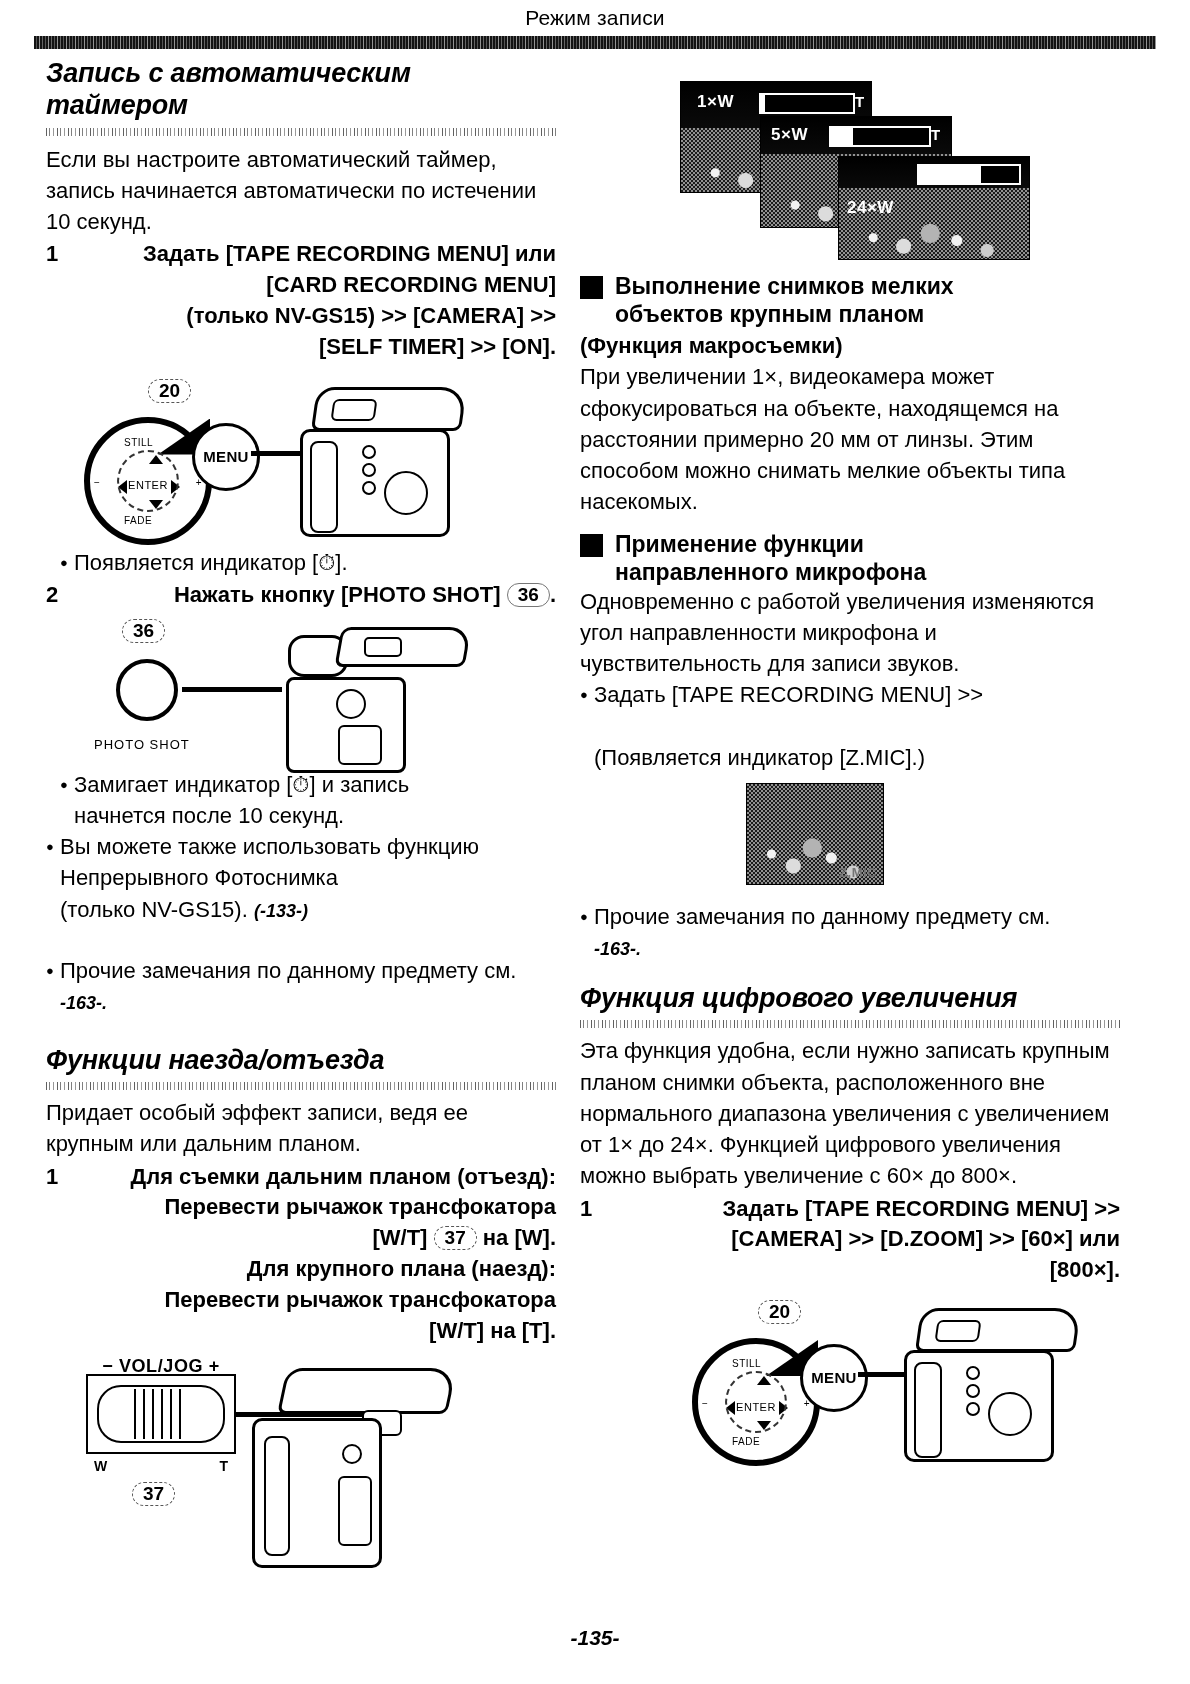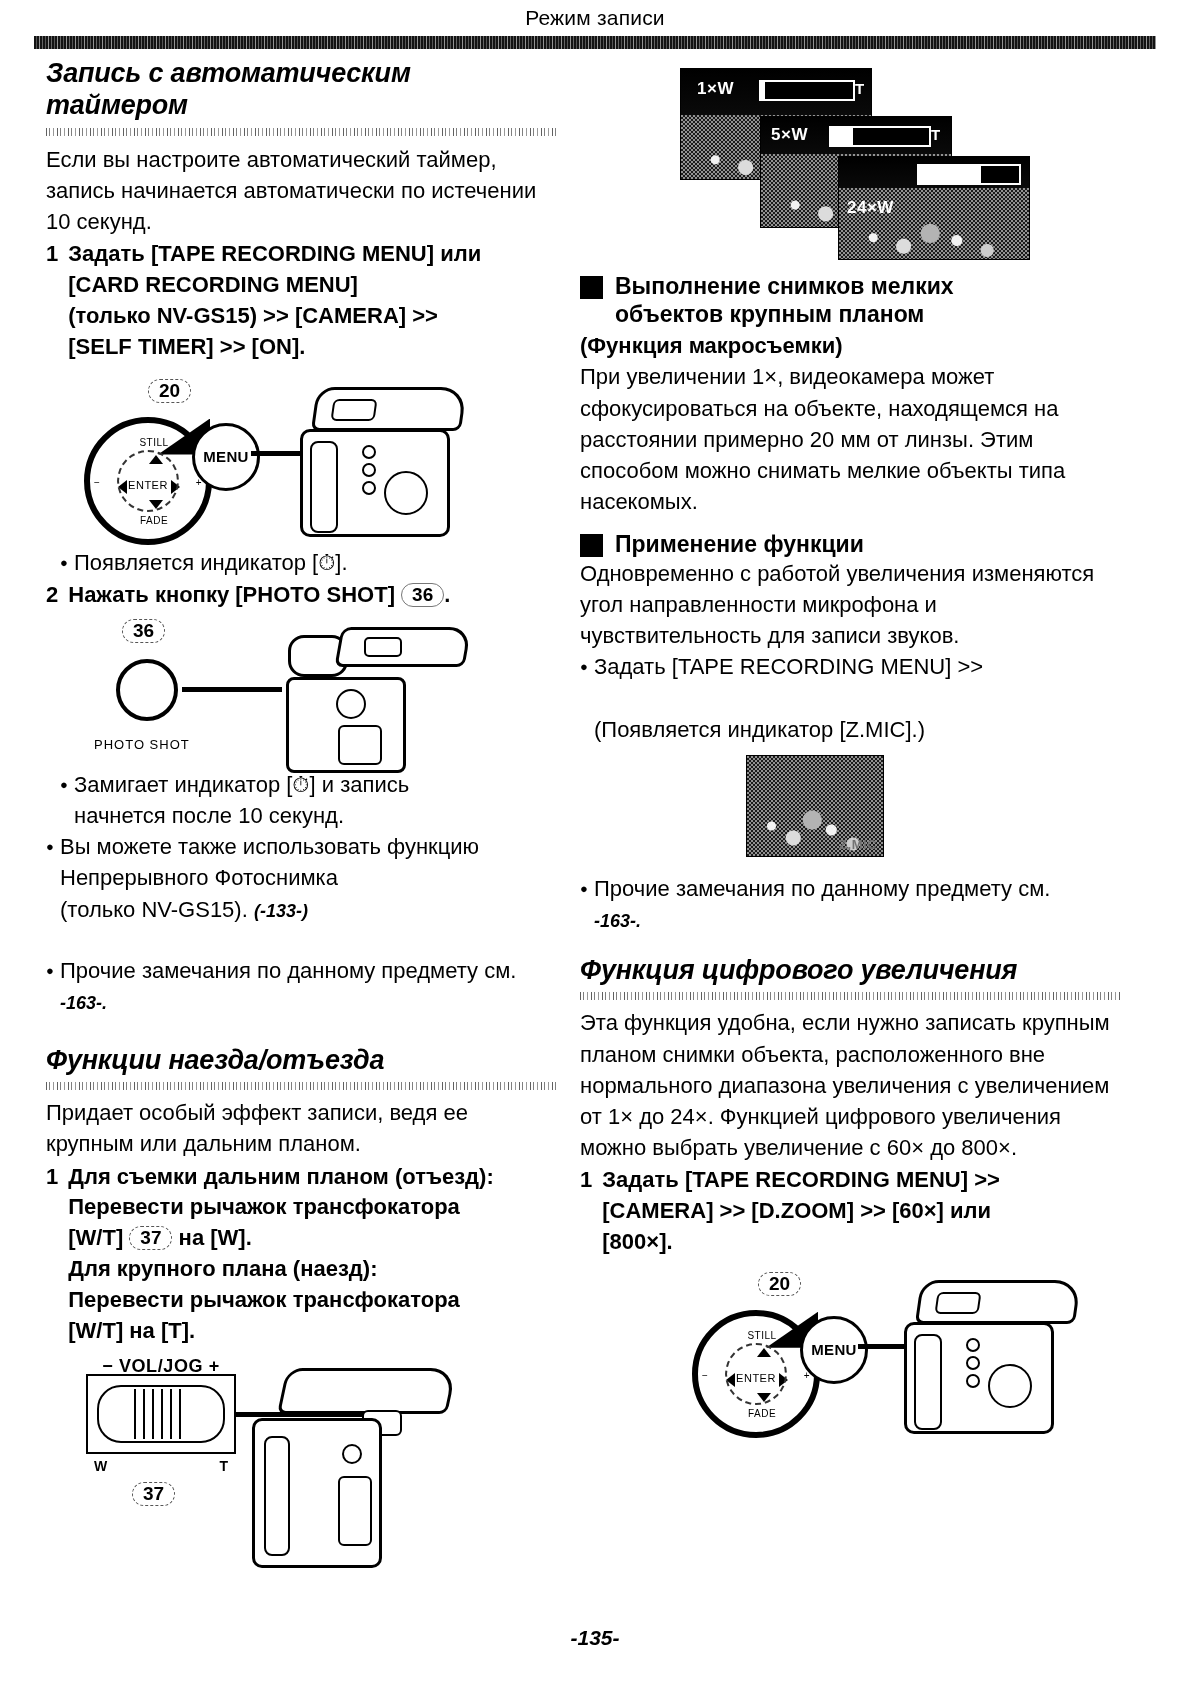--- a/index.html
+++ b/index.html
@@ -296,7 +296,7 @@
 
 
     <div class="fig" style="height:190px;margin-top:10px;">
-      <div class="shot" style="left:100px;top:0;width:190px;height:110px;">
+      <div class="shot" style="left:100px;top:13px;width:190px;height:110px;">
         <div class="topbar"></div>
         <div class="noise" style="top:42%;"></div>
         <div class="zlabel" style="left:16px;top:10px;">1×W</div>

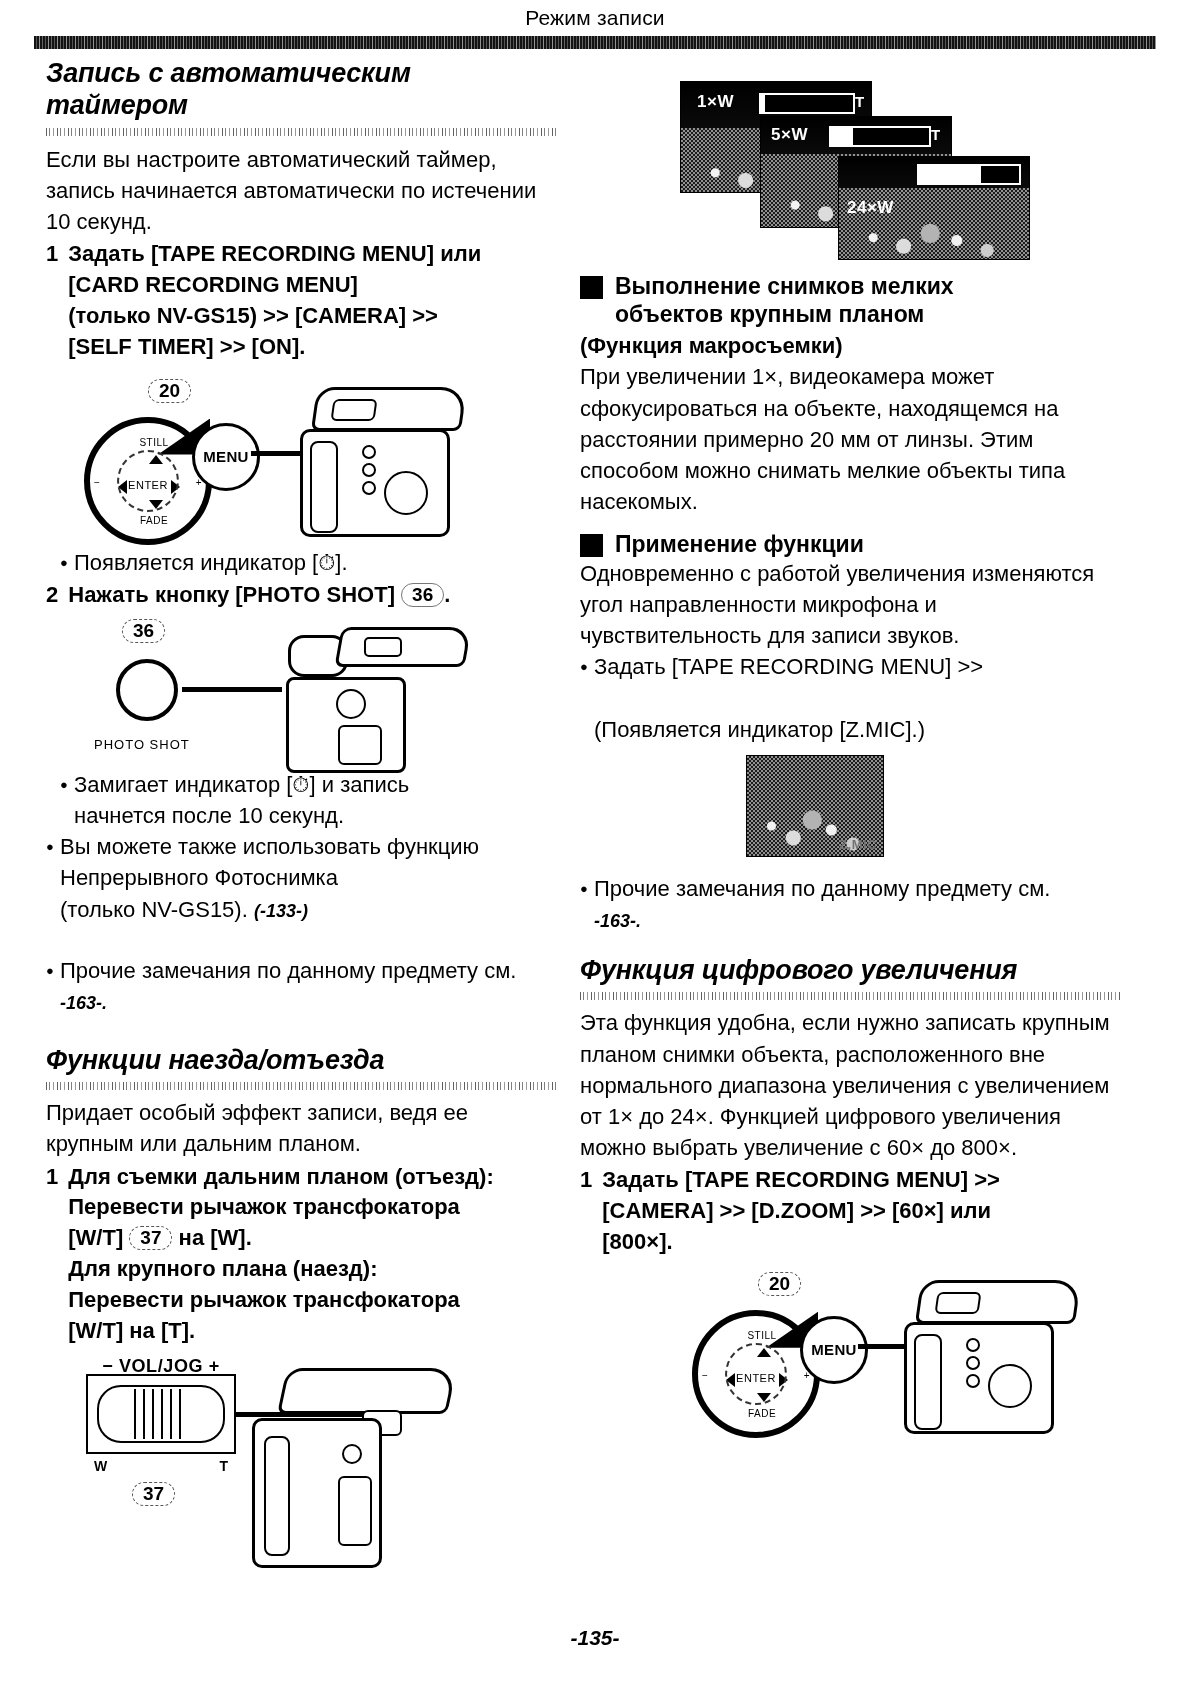--- a/index.html
+++ b/index.html
@@ -44,7 +44,7 @@
   .bold{font-weight:bold;}
   .step{display:flex;gap:10px;font-weight:bold;font-size:22px;line-height:1.40;margin-top:2px;}
   .step .num{flex:0 0 auto;}
-  .step .txt{flex:1 1 auto;}
+  .step .txt{flex:1 1 auto;text-align:right;}
   .bullet{display:flex;font-size:22px;line-height:1.42;}
   .bullet .dot{flex:0 0 auto;width:14px;}
   .bullet .dot::before{content:"\25CF";font-size:13px;position:relative;top:-3px;}

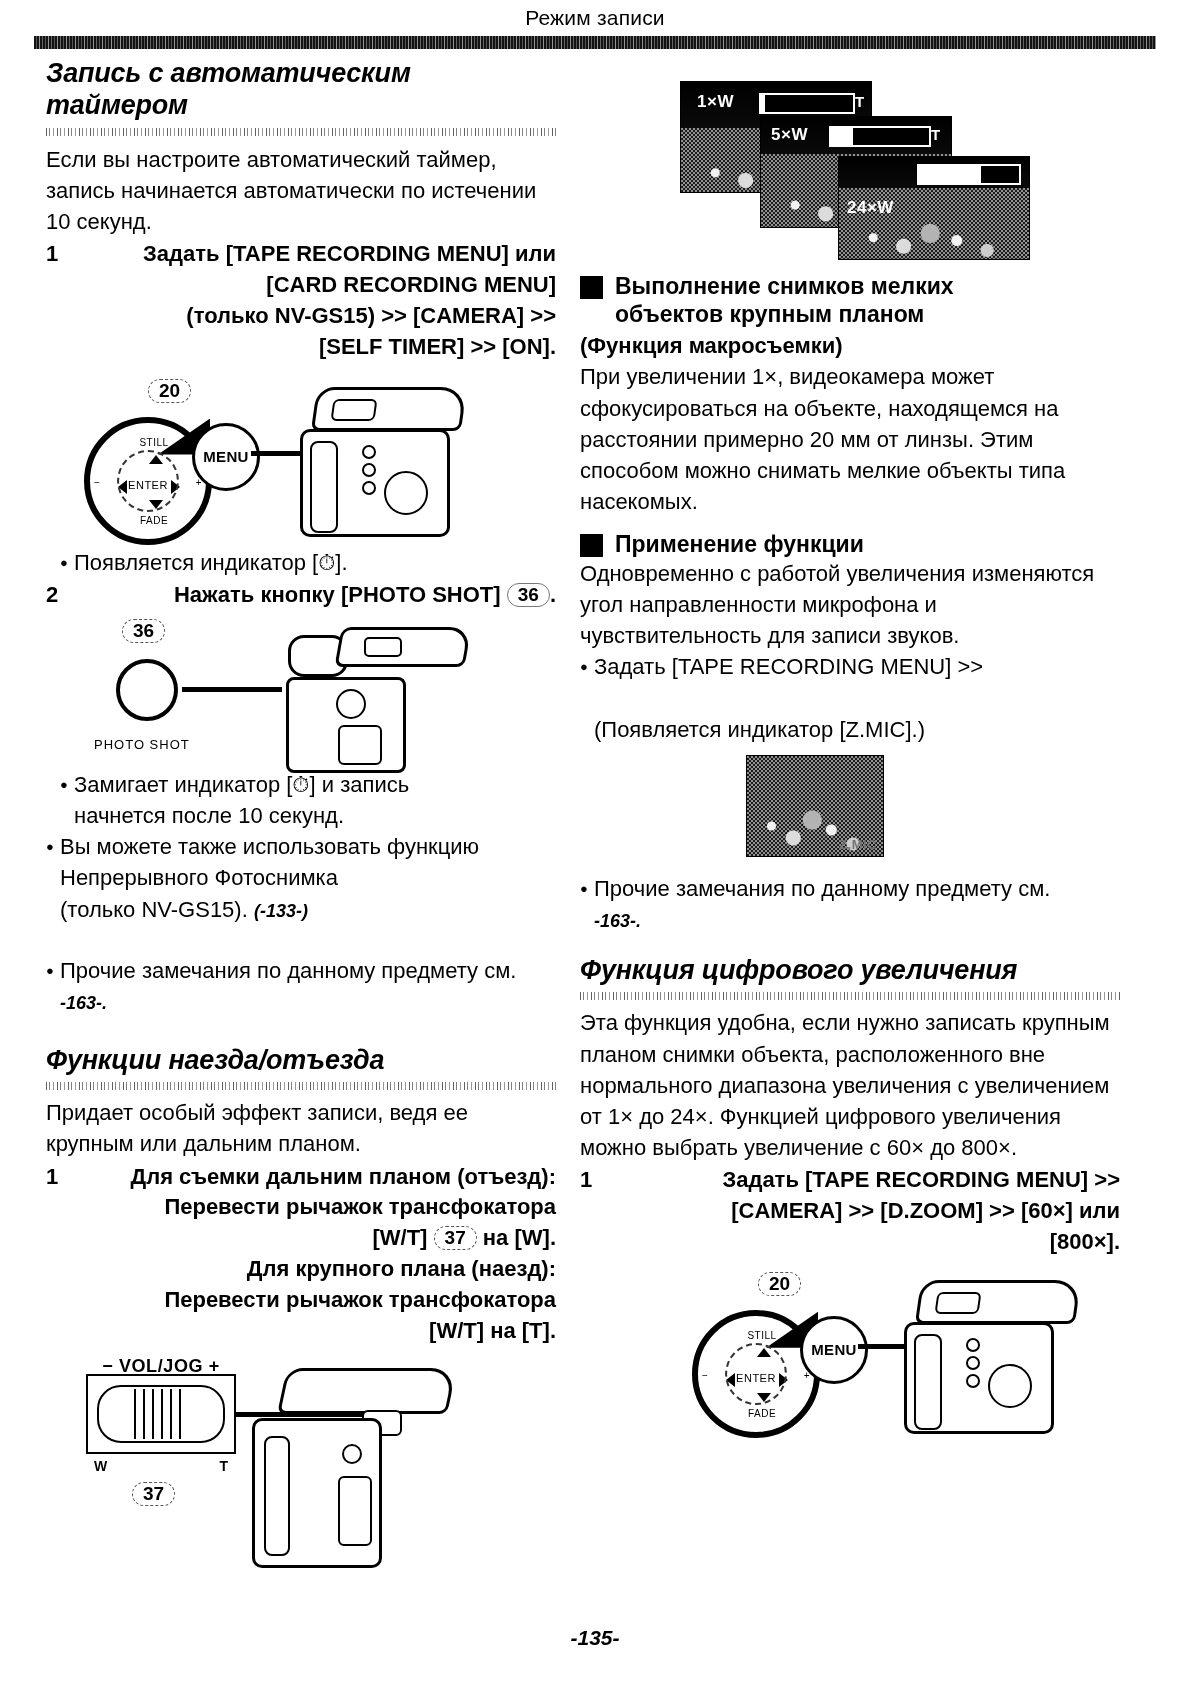--- a/index.html
+++ b/index.html
@@ -76,7 +76,7 @@
         width:62px;height:62px;border-radius:50%;border:2px dashed #333;box-sizing:border-box;}
   .dial .enter{position:absolute;left:50%;top:54%;transform:translate(-50%,-50%);
         font-size:11px;letter-spacing:.5px;}
-  .dial .lbl{position:absolute;font-size:10px;letter-spacing:.5px;text-align:center;width:60px;}
+  .dial .lbl{position:absolute;font-size:10px;letter-spacing:.5px;width:60px;}
   .dial .l-top{left:34px;top:14px;}
   .dial .l-bot{left:34px;bottom:13px;}
   .dial .l-left{left:-2px;top:54px;width:40px;text-align:left;padding-left:6px;}

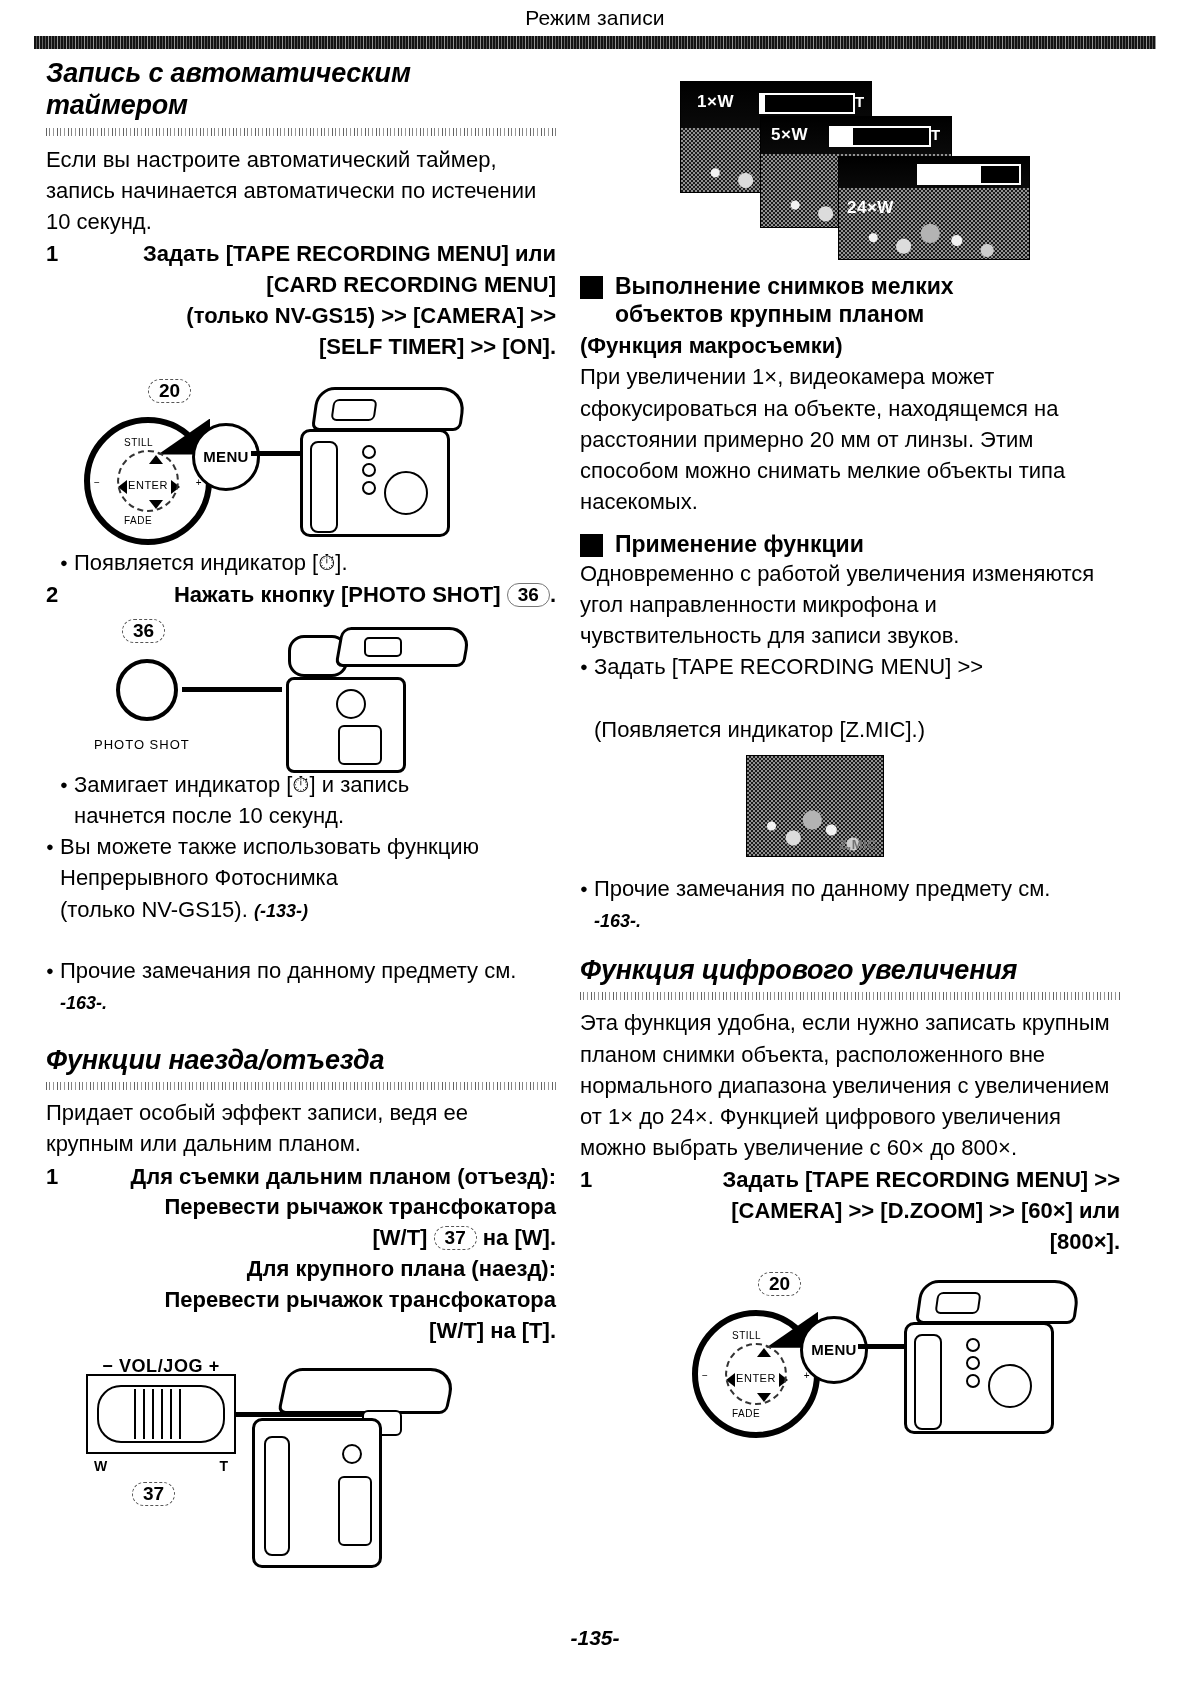--- a/index.html
+++ b/index.html
@@ -340,6 +340,7 @@
       <span class="sq"></span>
       <span class="t">
         <span>Применение функции</span><br>
+        <span style="display:inline-block;">направленного микрофона</span>
       </span>
     </h3>
     <p class="body">Одновременно с работой увеличения изменяются угол направленности микрофона и чувствительность для записи звуков.</p>

